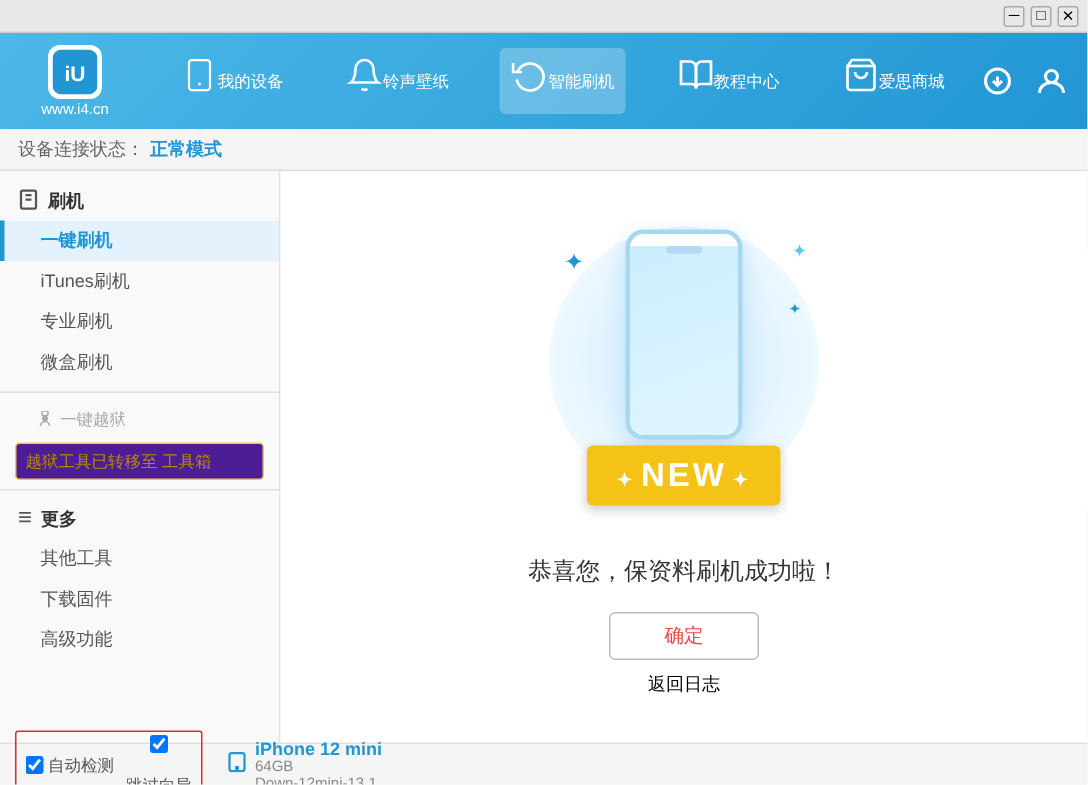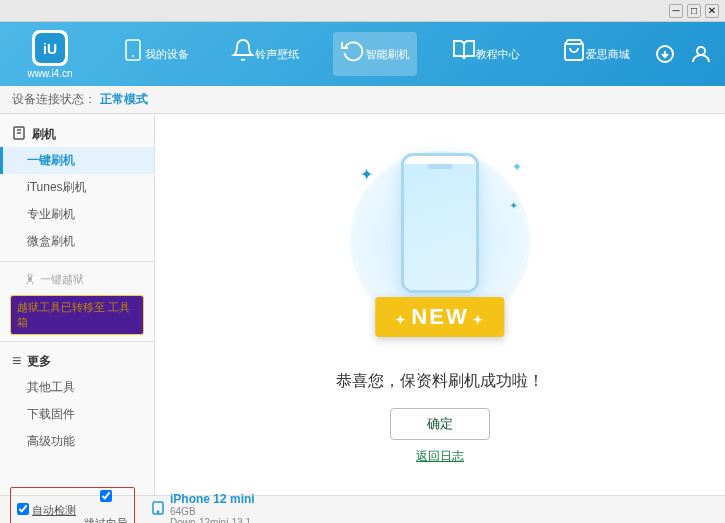--- a/index.html
+++ b/index.html
@@ -93,7 +93,7 @@
 
     
     .sidebar {
-      width: 155px;
+      width: 187px;
       background: #f9f9f9;
       border-right: 1px solid #e0e0e0;
       overflow-y: auto;

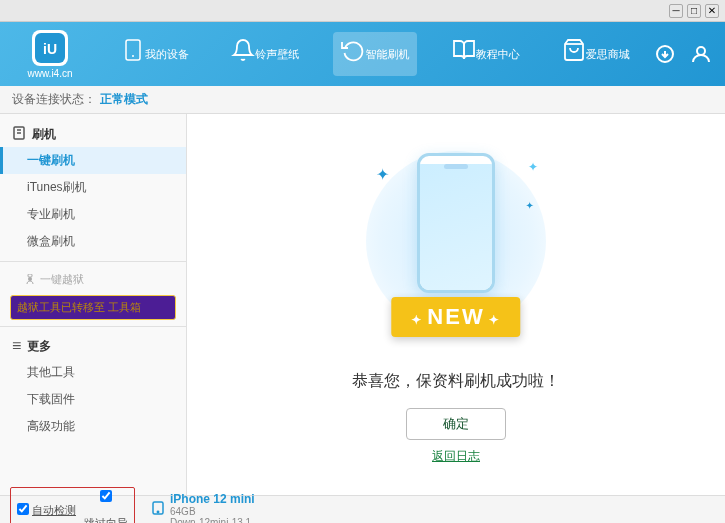--- a/index.html
+++ b/index.html
@@ -164,7 +164,7 @@
       border: 1px solid #bbb;
       border-radius: 4px;
       font-size: 13px;
-      color: #14532d;
+      color: #ef4444;
       cursor: pointer;
       margin-bottom: 8px;
     }

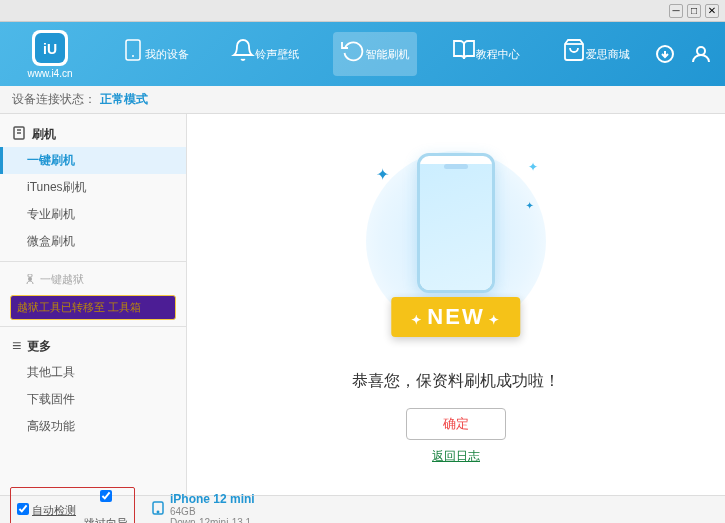--- a/index.html
+++ b/index.html
@@ -170,9 +170,8 @@
     }
     .back-link {
       font-size: 12px;
-      color: #15803d;
+      color: #000000;
       cursor: pointer;
-      text-decoration: underline;
     }
     .device-name { color: #2196d3; font-weight: bold; font-size: 12px; }
     .device-detail { color: #888; font-size: 10px; }

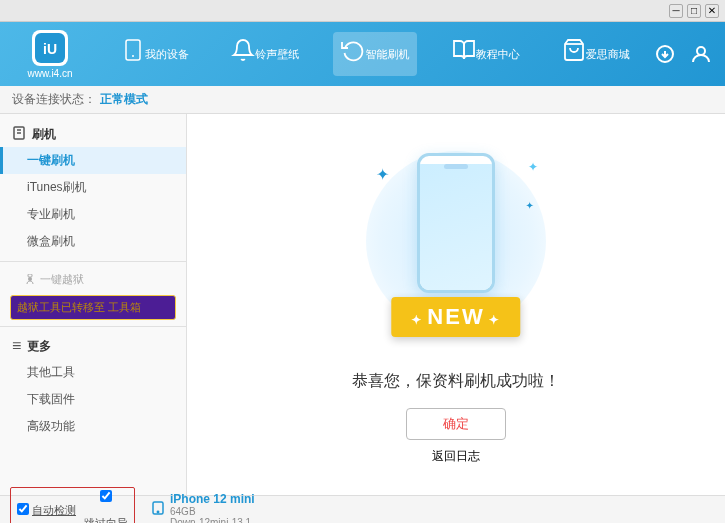--- a/index.html
+++ b/index.html
@@ -356,7 +356,7 @@
   <div class="bottom-row1">
 
     <div style="display:flex; align-items:center; gap:8px; border:1px solid #cc3333; padding:2px 6px; border-radius:2px;">
-      <label style="display:flex; align-items:flex-start; gap:3px; font-size:11px; color:#555; cursor:pointer;text-decoration:underline;">
+      <label style="display:flex; align-items:center; gap:3px; font-size:11px; color:#555; cursor:pointer;">
         <input type="checkbox" checked="" style="width: 12px; height: 12px;">
         <span>自动检测</span>
       </label>

